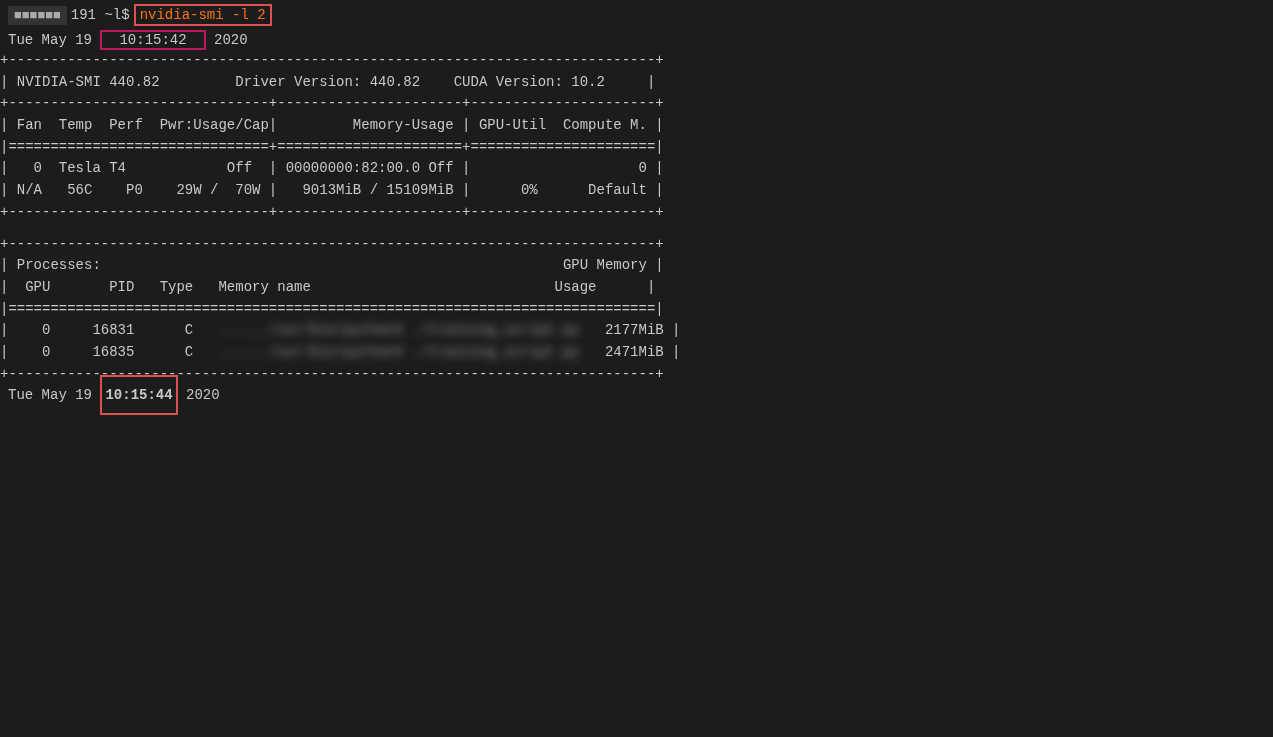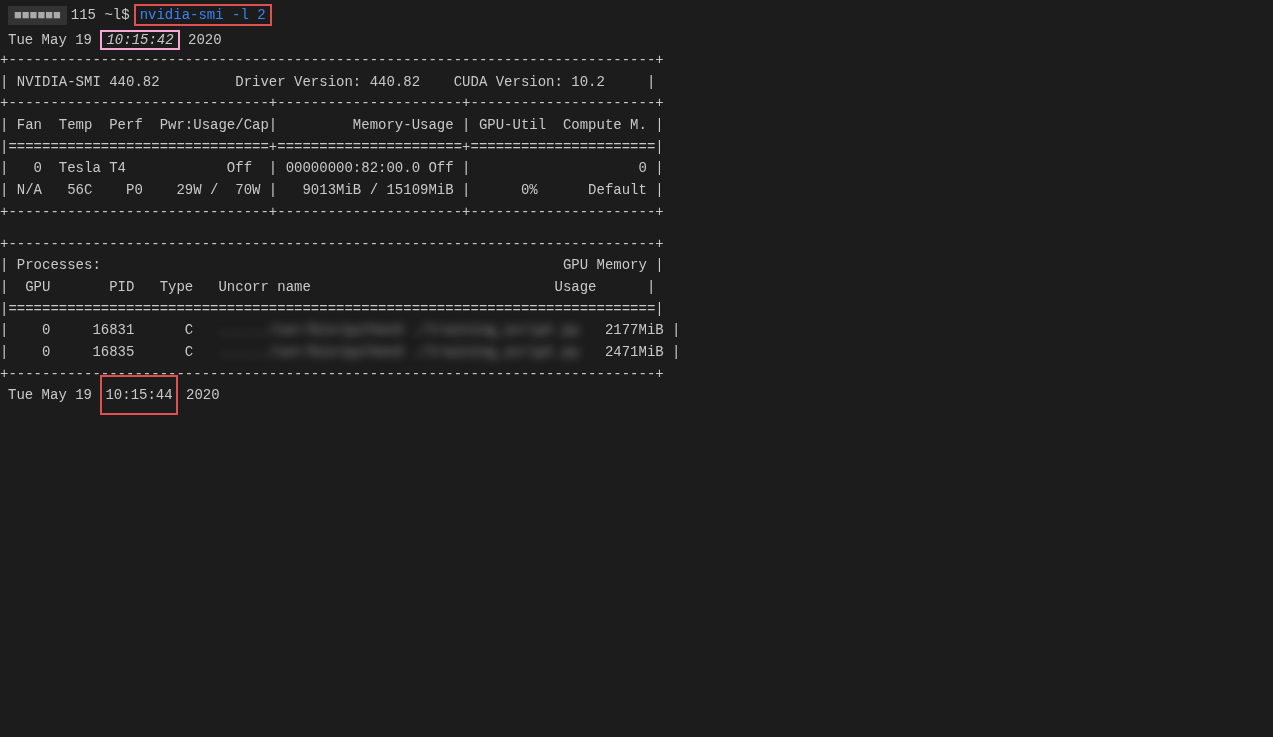--- a/index.html
+++ b/index.html
@@ -50,7 +50,7 @@
 
   <div class="prompt-line">
     <span style="color:#aaa; background:#333; padding:2px 6px; font-size:13px;">■■■■■■</span>
-    <span style="color:#c8c8c8;">115 ~l$</span>
+    <span style="color:#c8c8c8;">191 ~l$</span>
     <span style="color:#3b82f6; border: 2px solid #e05050; padding: 1px 4px;">nvidia-smi -l 2</span>
   </div>
 

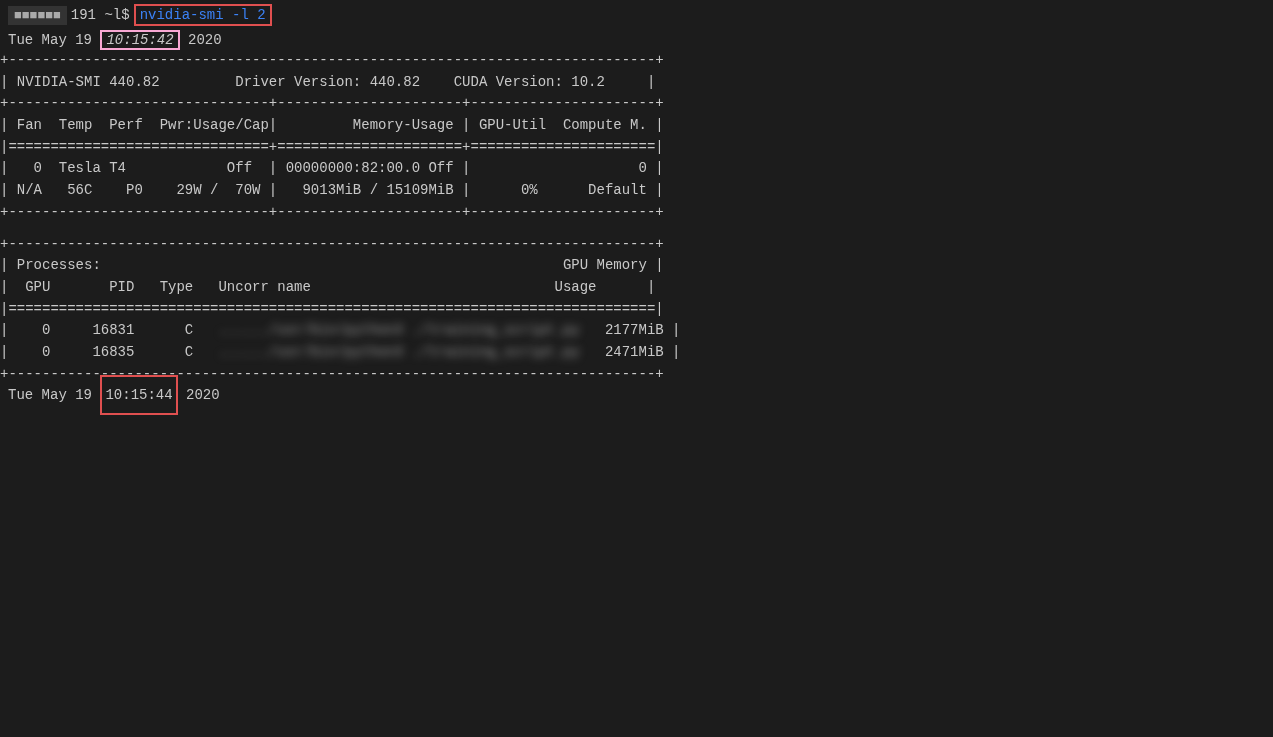--- a/index.html
+++ b/index.html
@@ -51,7 +51,7 @@
   <div class="prompt-line">
     <span style="color:#aaa; background:#333; padding:2px 6px; font-size:13px;">■■■■■■</span>
     <span style="color:#c8c8c8;">191 ~l$</span>
-    <span style="color:#3b82f6; border: 2px solid #e05050; padding: 1px 4px;">nvidia-smi -l 2</span>
+    <span style="color:#f97316; border: 2px solid #e05050; padding: 1px 4px;">nvidia-smi -l 2</span>
   </div>
 
   <div class="timestamp-line">

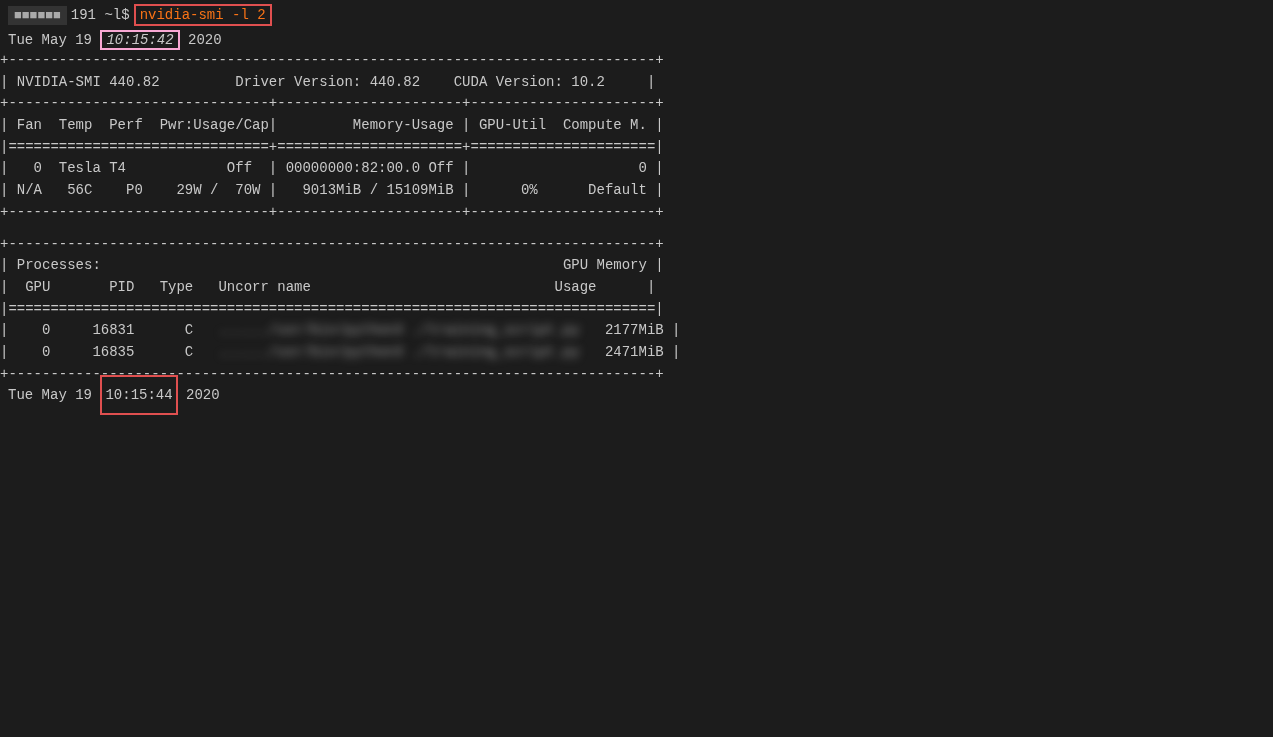--- a/index.html
+++ b/index.html
@@ -57,7 +57,7 @@
   <div class="timestamp-line">
     <span>Tue May 19</span>
     <span> </span>
-    <span style="border: 2px solid #f9a8d4; padding: 0 4px; display:inline;font-style:italic;">10:15:42</span>
+    <span style="border: 2px solid #be185d; padding: 0 17px; display:inline;">10:15:42</span>
     <span> </span>
     <span>2020</span>
   </div>

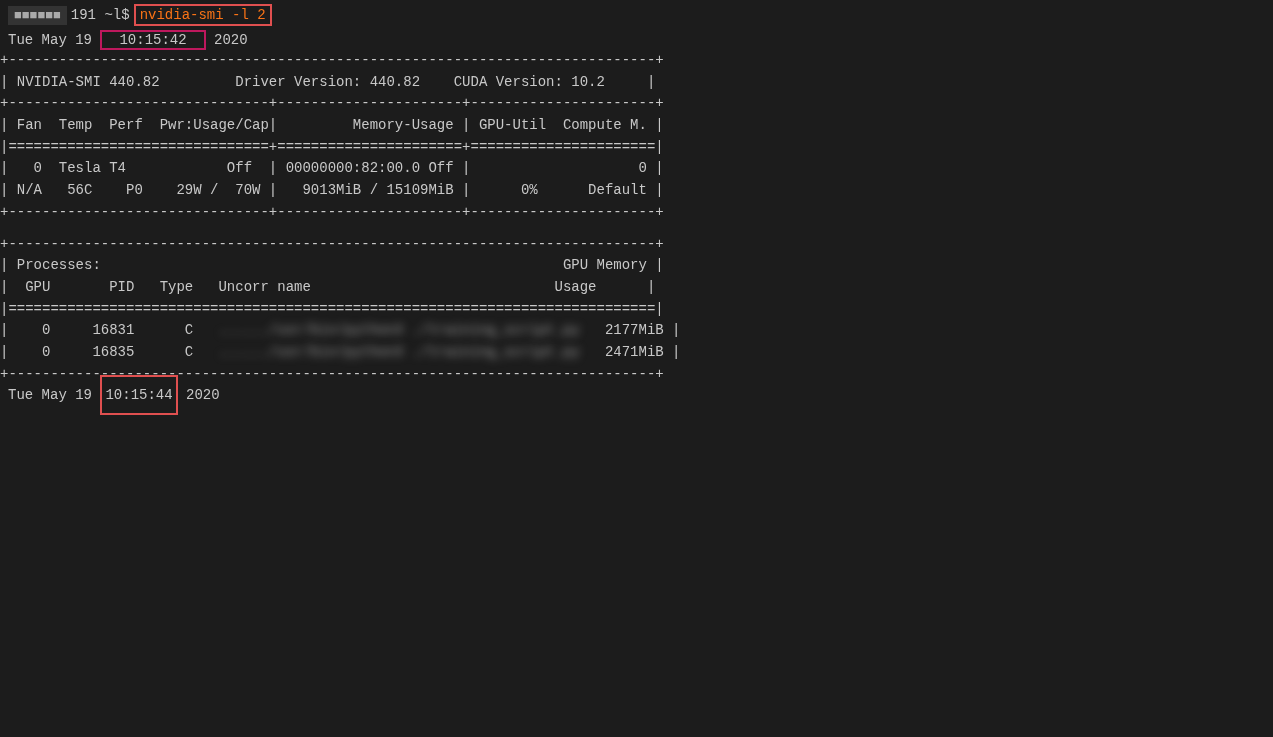--- a/index.html
+++ b/index.html
@@ -83,7 +83,7 @@
 
   <div class="smi-content">| Processes:                                                       GPU Memory |</div>
 
-  <div class="smi-content">|  GPU       PID   Type   Uncorr name                             Usage      |</div>
+  <div class="smi-content">|  GPU       PID   Type   Memory name                             Usage      |</div>
 
   <div class="smi-content">|=============================================================================|</div>
 

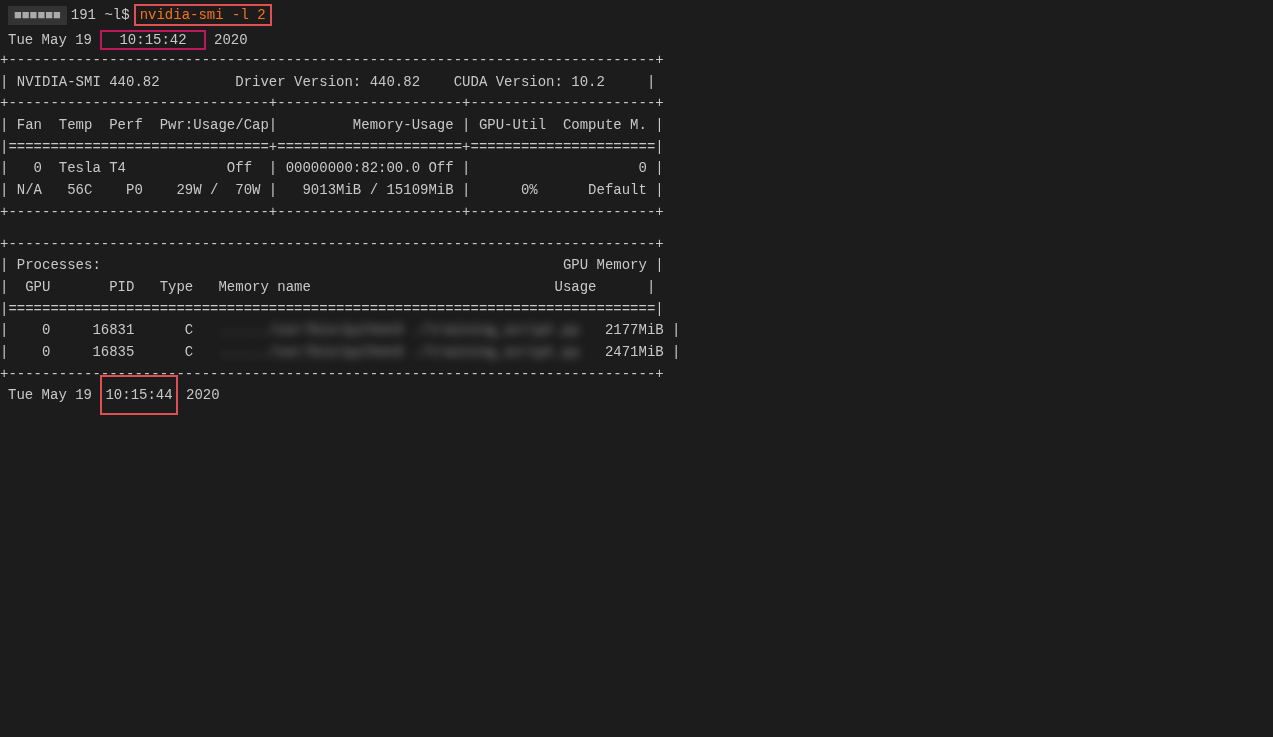--- a/index.html
+++ b/index.html
@@ -95,7 +95,7 @@
   <div class="timestamp-line">
     <span>Tue May 19</span>
     <span> </span>
-    <span style="border: 2px solid #e05050; padding: 10px 3px; display:inline;">10:15:44</span>
+    <span style="border: 2px solid #e05050; padding: 10px 3px; display:inline;font-weight:bold;">10:15:44</span>
     <span> </span>
     <span>2020</span>
   </div>

